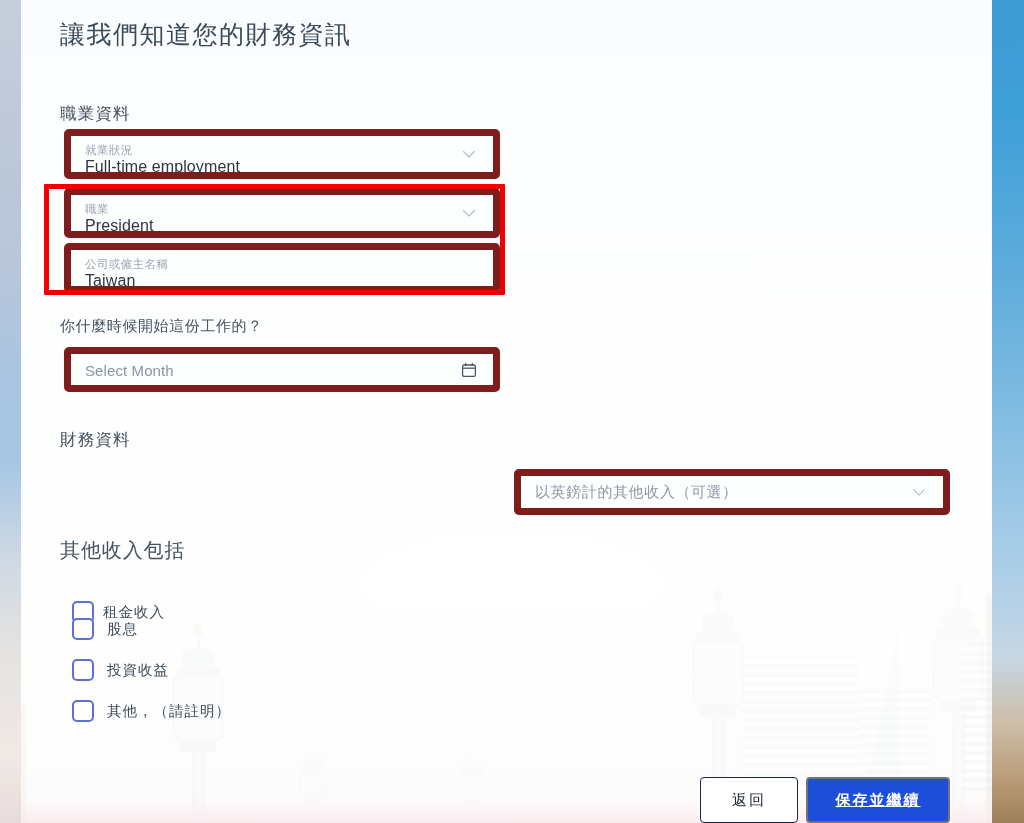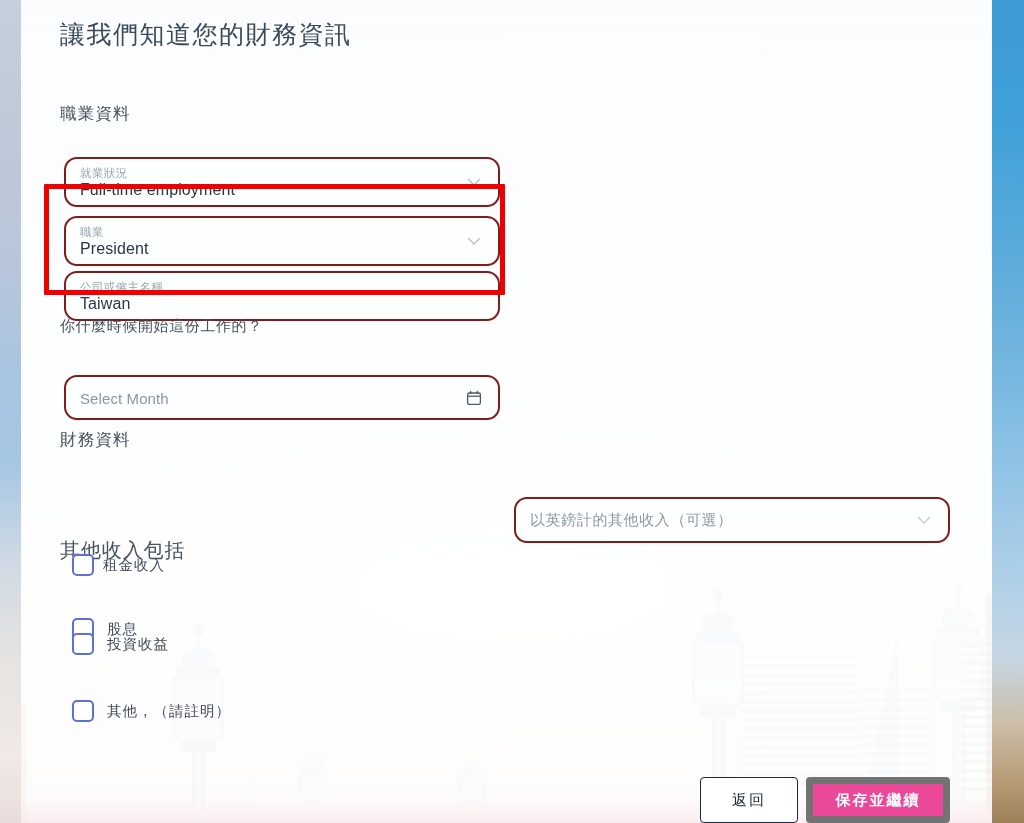--- a/index.html
+++ b/index.html
@@ -218,10 +218,9 @@
   .field {
     position: absolute;
     background: #fdfefe;
-    border: 2px solid #7f1d1d;
-    border-radius: 13px;
+    border: 7px solid #7f1d1d;
+    border-radius: 5px;
     box-shadow: 0 1px 2px rgba(70,90,115,0.05);
-    margin-top: 28px;
   }
   .field .flabel {
     position: absolute;

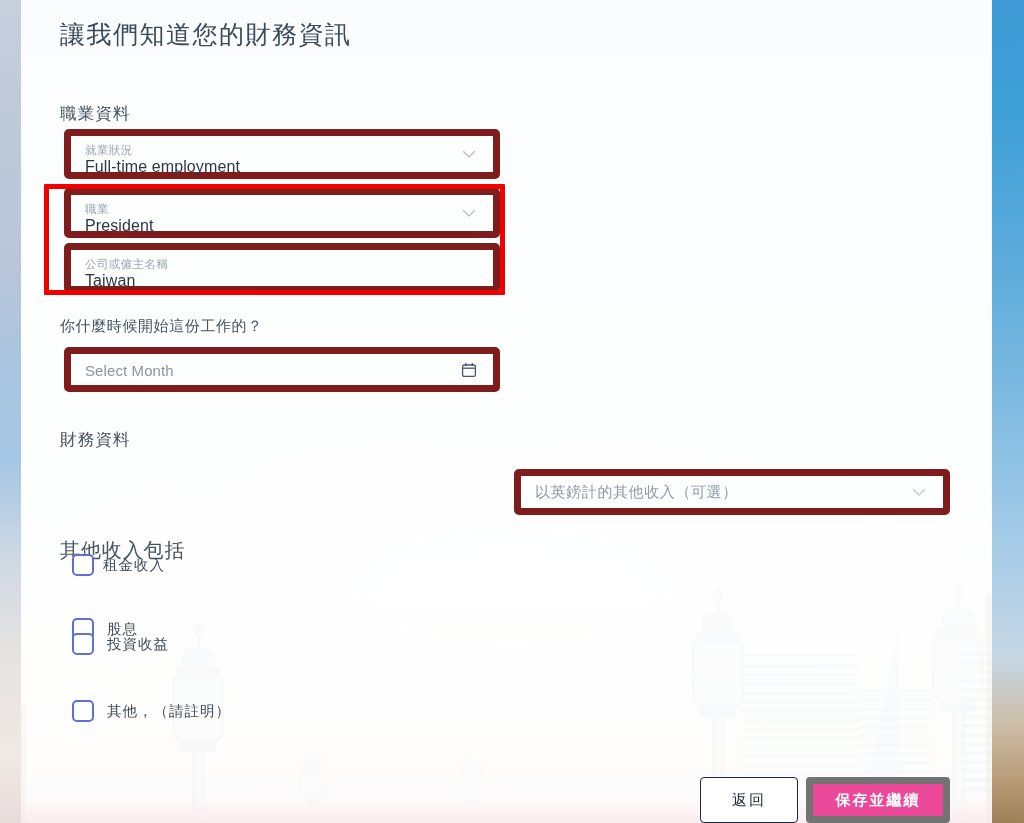--- a/index.html
+++ b/index.html
@@ -302,7 +302,7 @@
     align-items: center;
     gap: 13px;
   }
-  .cb-row.r0 { top: 554px; gap: 9px; }
+  .cb-row.r0 { top: 601px; gap: 9px; }
   .cb-row.r1 { top: 618px; }
   .cb-row.r2 { top: 633px; }
   .cb-row.r3 { top: 700px; }

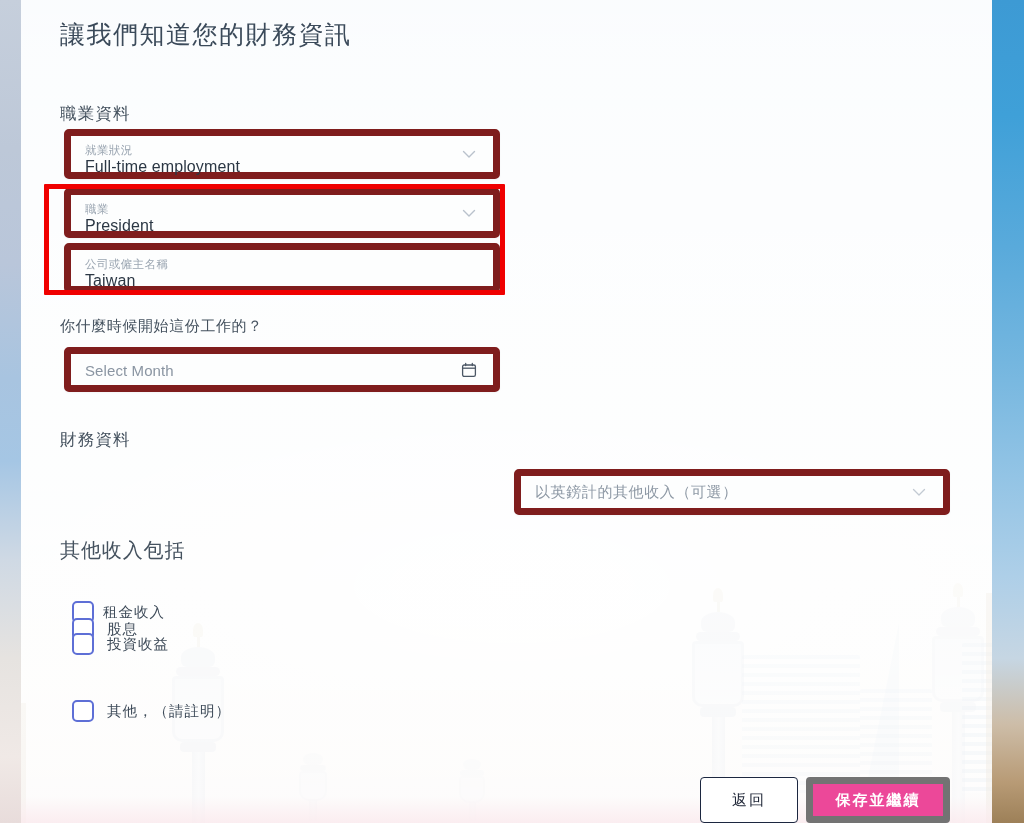--- a/index.html
+++ b/index.html
@@ -304,7 +304,7 @@
   }
   .cb-row.r0 { top: 601px; gap: 9px; }
   .cb-row.r1 { top: 618px; }
-  .cb-row.r2 { top: 633px; }
+  .cb-row.r2 { top: 659px; }
   .cb-row.r3 { top: 700px; }
 
   .cb-box {

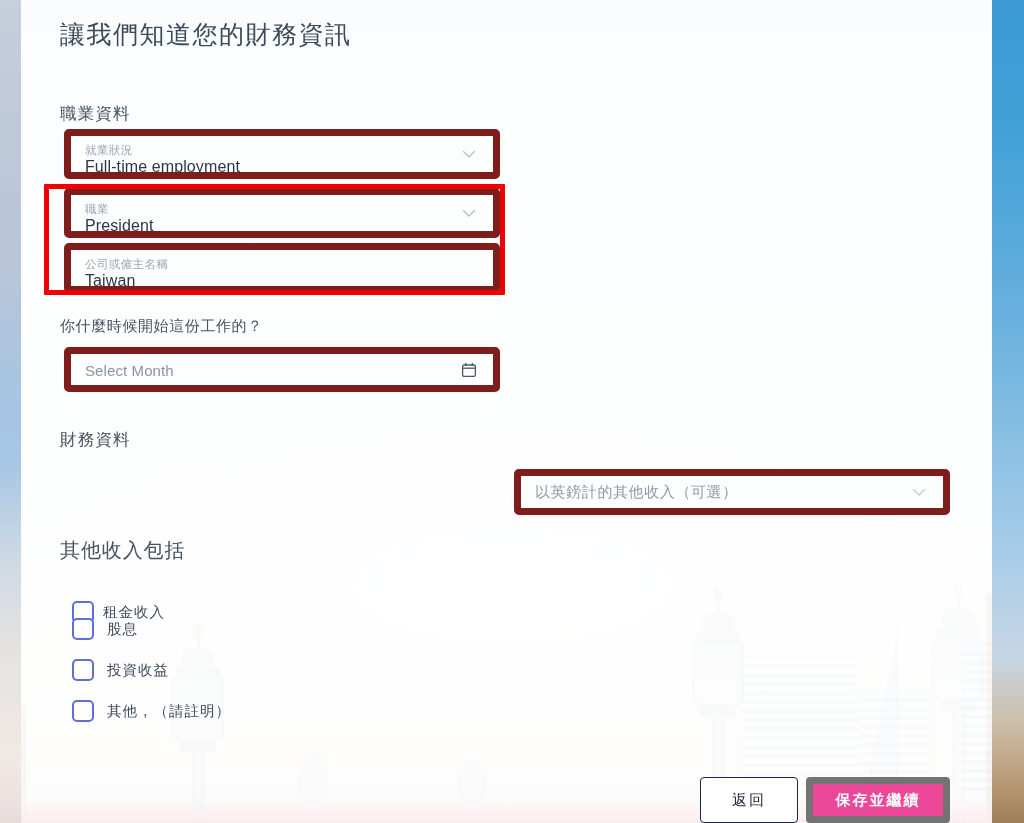--- a/index.html
+++ b/index.html
@@ -341,10 +341,11 @@
   #btn-save {
     left: 806px; top: 777px;
     width: 144px; height: 46px;
-    background: #ec4899;
-    border: 7px solid #737373;
+    background: #1d4ed8;
+    border: 2px solid #737373;
     color: #ffffff;
     font-weight: 700;
+    text-decoration: underline;
   }
 </style>
 </head>

